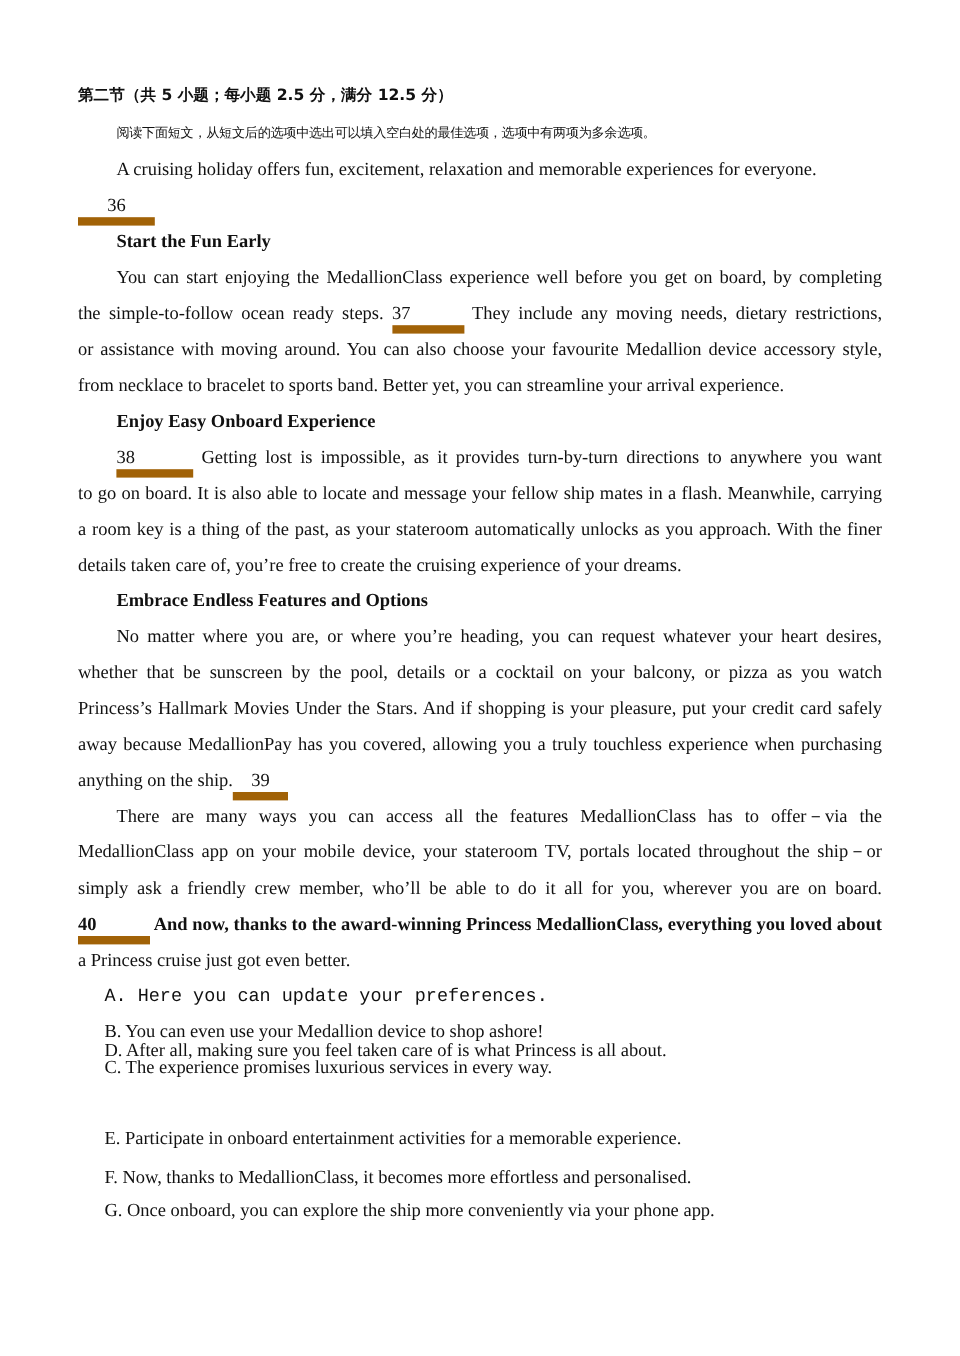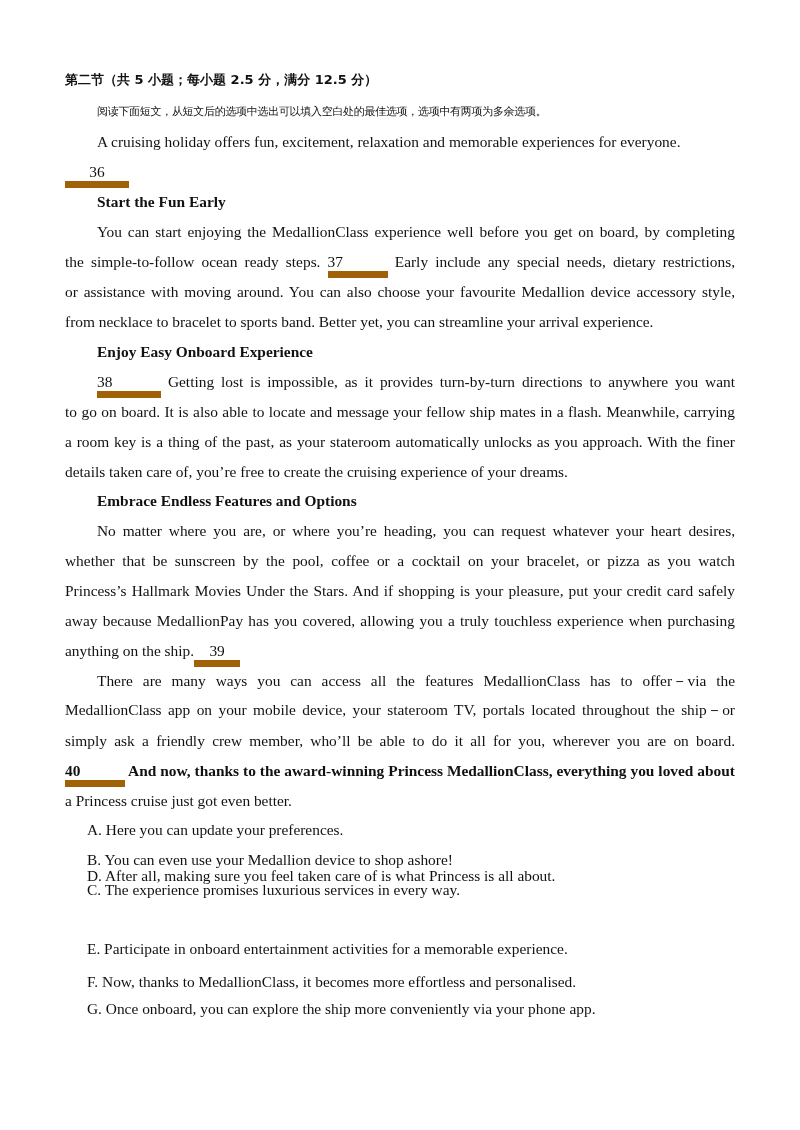--- a/index.html
+++ b/index.html
@@ -32,7 +32,7 @@
   <div class="line just" style="top:186px;">
     <span>the simple-to-follow ocean ready steps.</span>
     <span class="blank" style="width:60px;">37</span>
-    <span>Early include any special needs, dietary restrictions,</span>
+    <span>They include any moving needs, dietary restrictions,</span>
   </div>
   <div class="line just" style="top:216px;">or assistance with moving around. You can also choose your favourite Medallion device accessory style,</div>
   <div class="line" style="top:246px;">from necklace to bracelet to sports band. Better yet, you can streamline your arrival experience.</div>

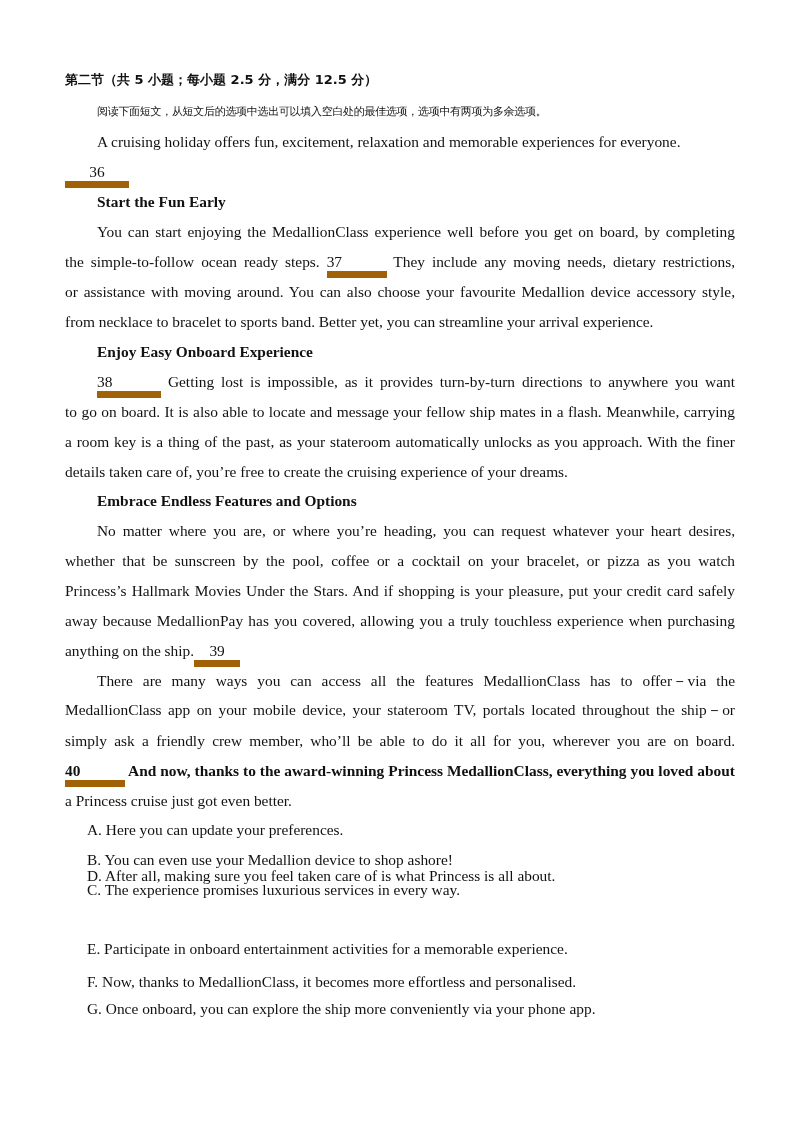--- a/index.html
+++ b/index.html
@@ -48,7 +48,7 @@
 
   <div class="line ind head" style="top:425px;">Embrace Endless Features and Options</div>
   <div class="line ind just" style="top:455px;">No matter where you are, or where you’re heading, you can request whatever your heart desires,</div>
-  <div class="line just" style="top:485px;">whether that be sunscreen by the pool, coffee or a cocktail on your bracelet, or pizza as you watch</div>
+  <div class="line just" style="top:485px;">whether that be sunscreen by the pool, details or a cocktail on your balcony, or pizza as you watch</div>
   <div class="line just" style="top:515px;">Princess’s Hallmark Movies Under the Stars. And if shopping is your pleasure, put your credit card safely</div>
   <div class="line just" style="top:545px;">away because MedallionPay has you covered, allowing you a truly touchless experience when purchasing</div>
   <div class="line" style="top:575px;">

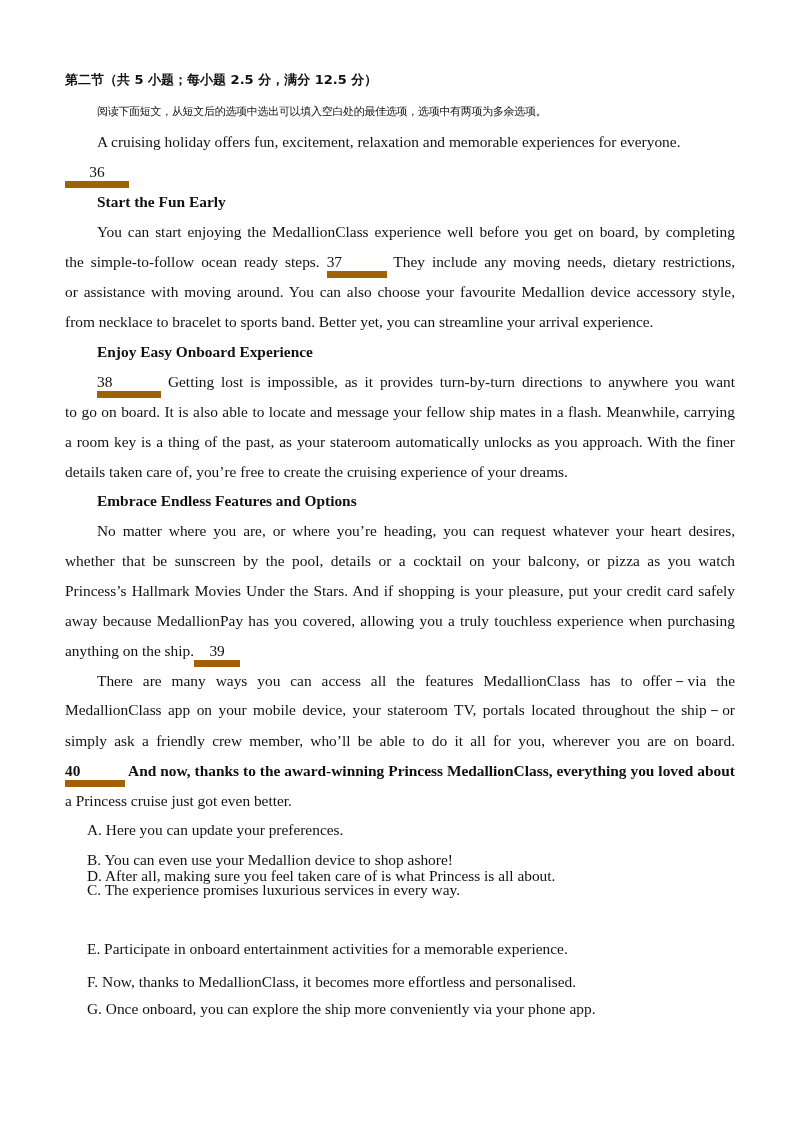--- a/index.html
+++ b/index.html
@@ -64,7 +64,7 @@
   </div>
   <div class="line" style="top:725px;">a Princess cruise just got even better.</div>
 
-  <div class="line opt" style="top:754px;">A. Here you can update your preferences.</div>
+  <div class="line opt" style="top:754px;font-family:Liberation Mono, monospace;">A. Here you can update your preferences.</div>
   <div class="line opt" style="top:784px;">B. You can even use your Medallion device to shop ashore!</div>
   <div class="line opt" style="top:814px;">C. The experience promises luxurious services in every way.</div>
   <div class="line opt" style="top:800px;">D. After all, making sure you feel taken care of is what Princess is all about.</div>

